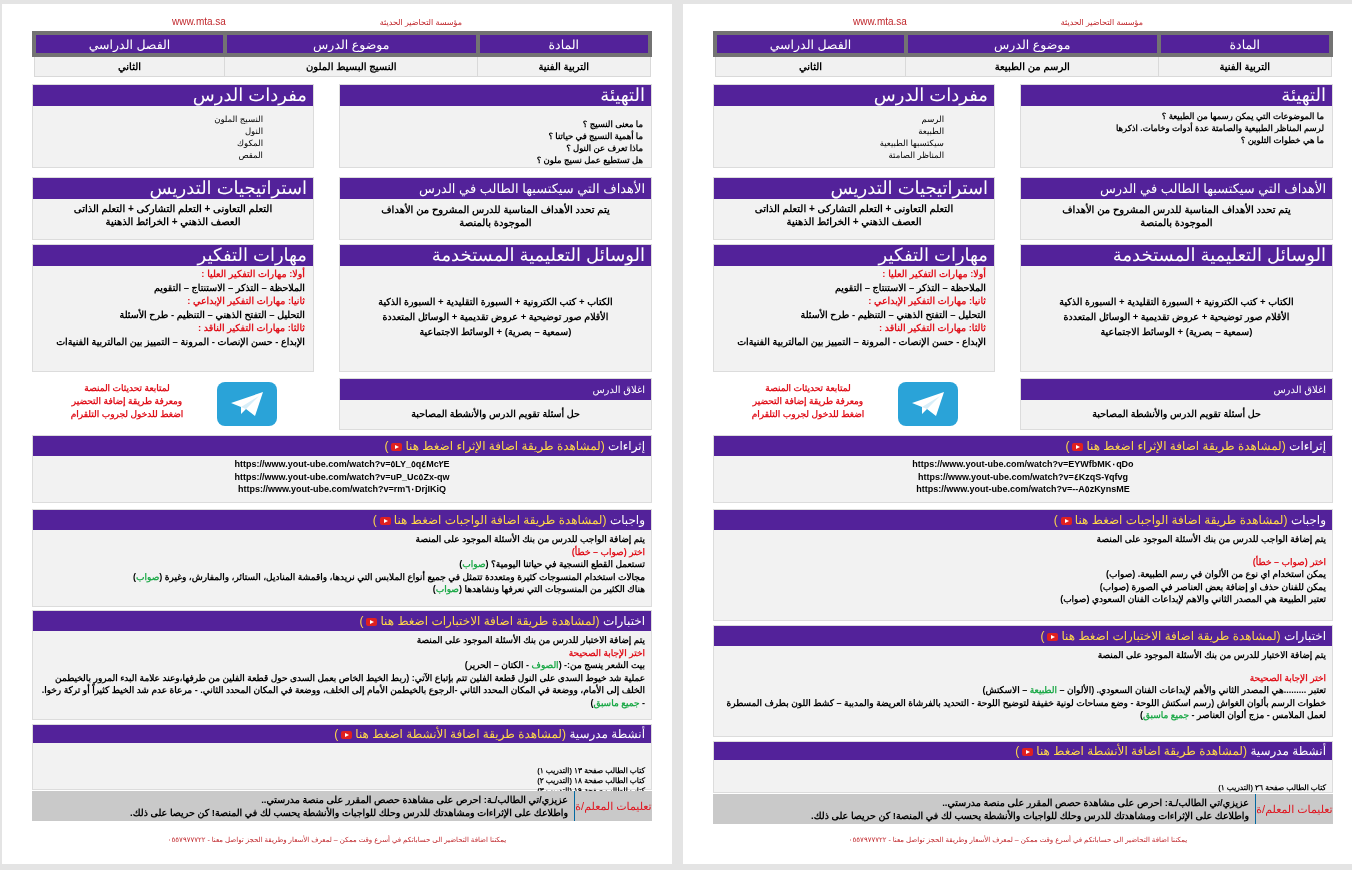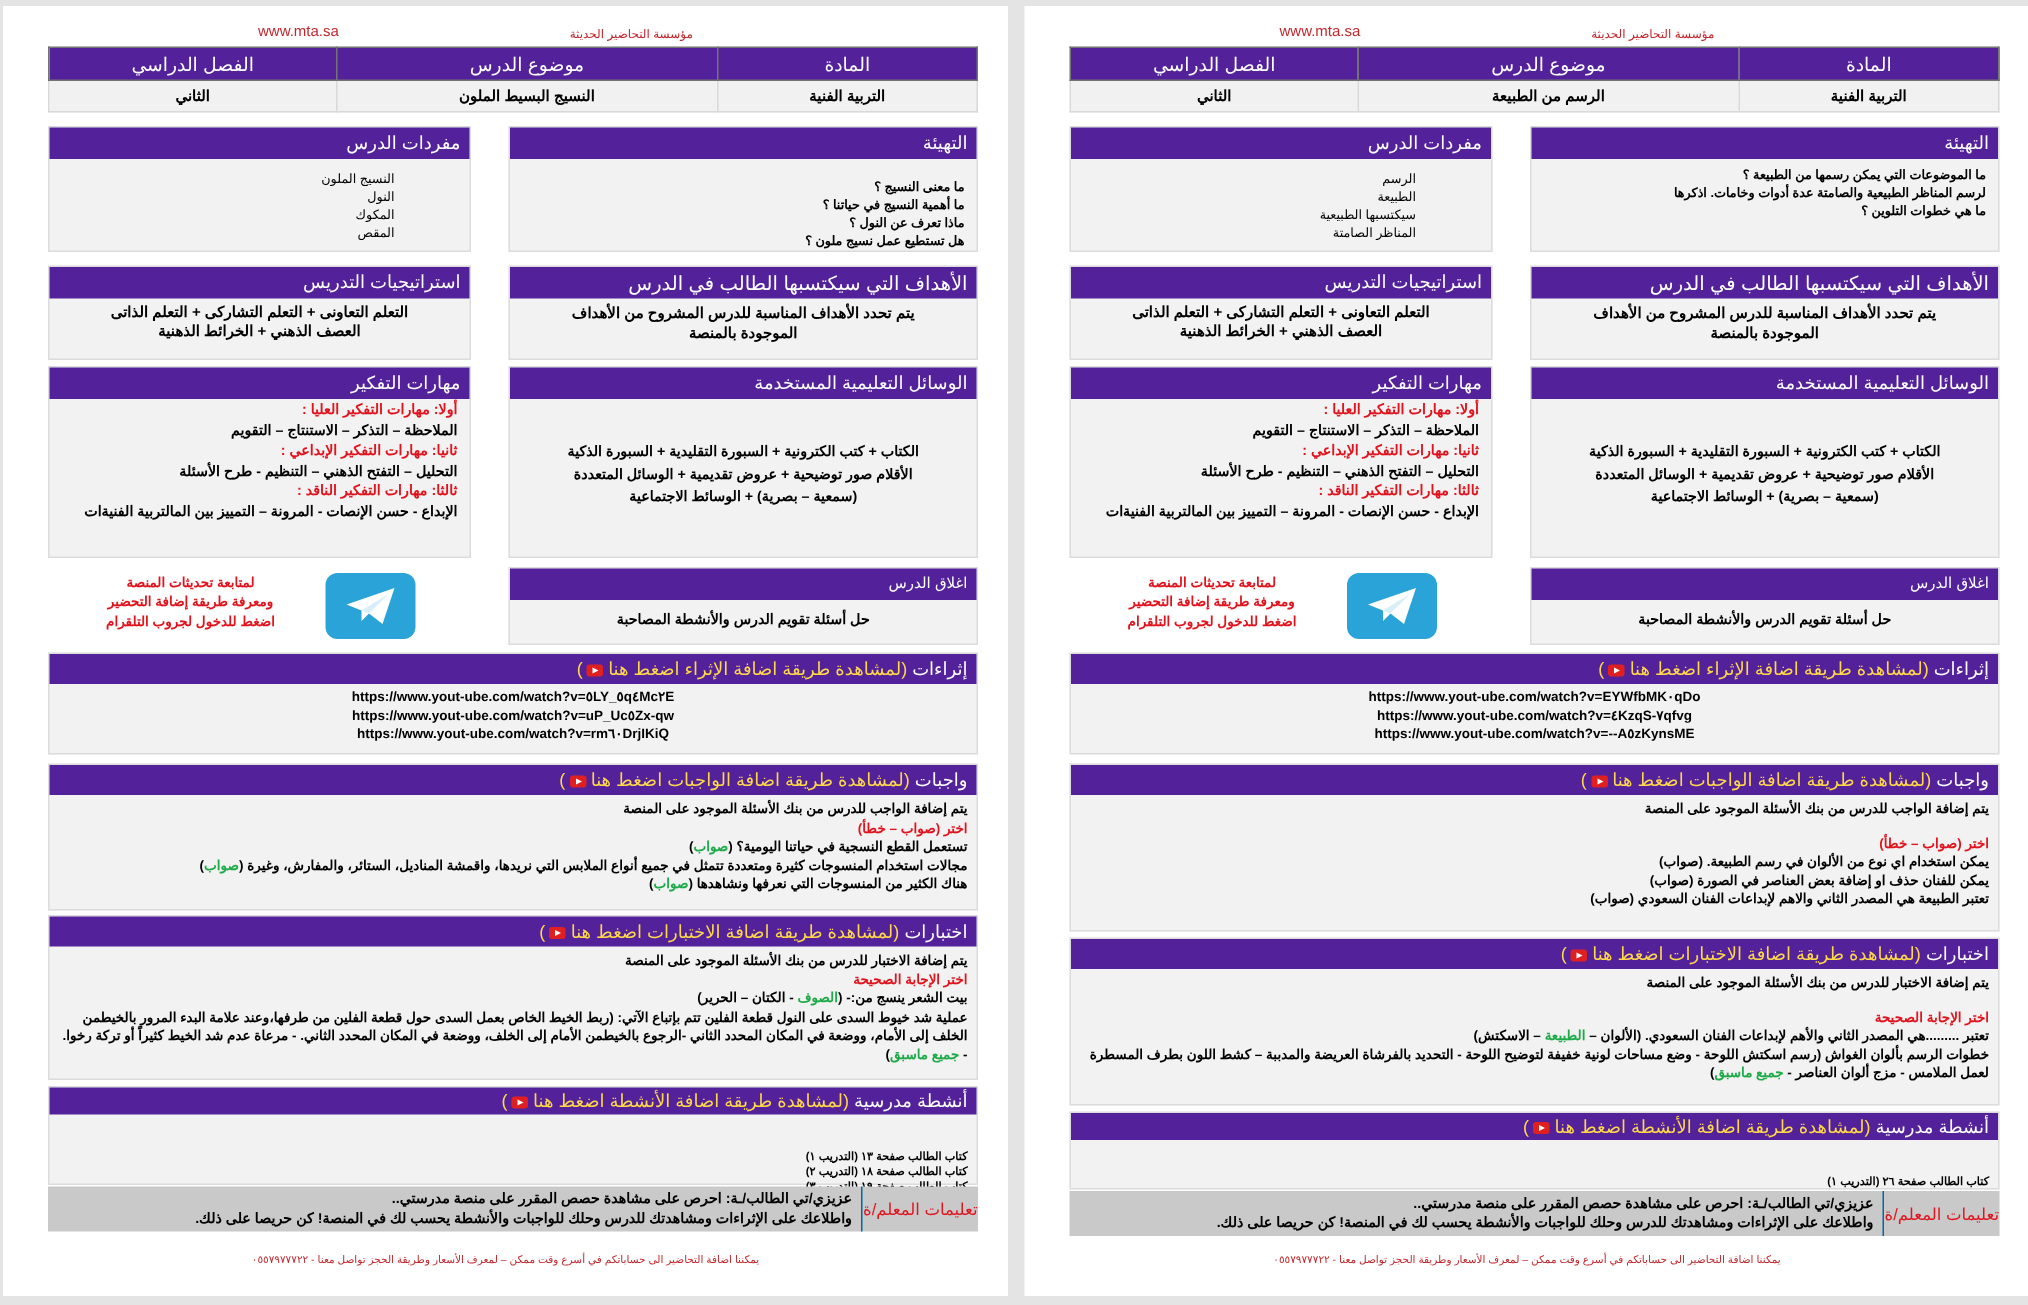--- a/index.html
+++ b/index.html
@@ -12,7 +12,7 @@
   .topline .org { position: absolute; right: 180px; top: 2px; font-size: 8px; }
   .topline .url { position: absolute; left: 140px; top: 0; font-size: 10px; }
   table.head { position: absolute; top: 27px; left: 30px; width: 620px; border-collapse: collapse; }
-  table.head th { background: #53229a; color: #fff; font-weight: normal; font-size: 12.5px; height: 22px; border: 1px solid #737373; }
+  table.head th { background: #53229a; color: #fff; font-weight: normal; font-size: 12.5px; height: 22px; border: 4px solid #737373; }
   table.head td { background: #f1f1f1; font-size: 10px; font-weight: bold; height: 21px; text-align: center; border: 1px solid #d9d9d9; }
   .box { position: absolute; background: #f2f2f2; border: 1px solid #dcdcdc; }
   .box .hdr { background: #53229a; color: #fff; height: 21px; line-height: 21px; padding: 0 6px; font-size: 12px; }

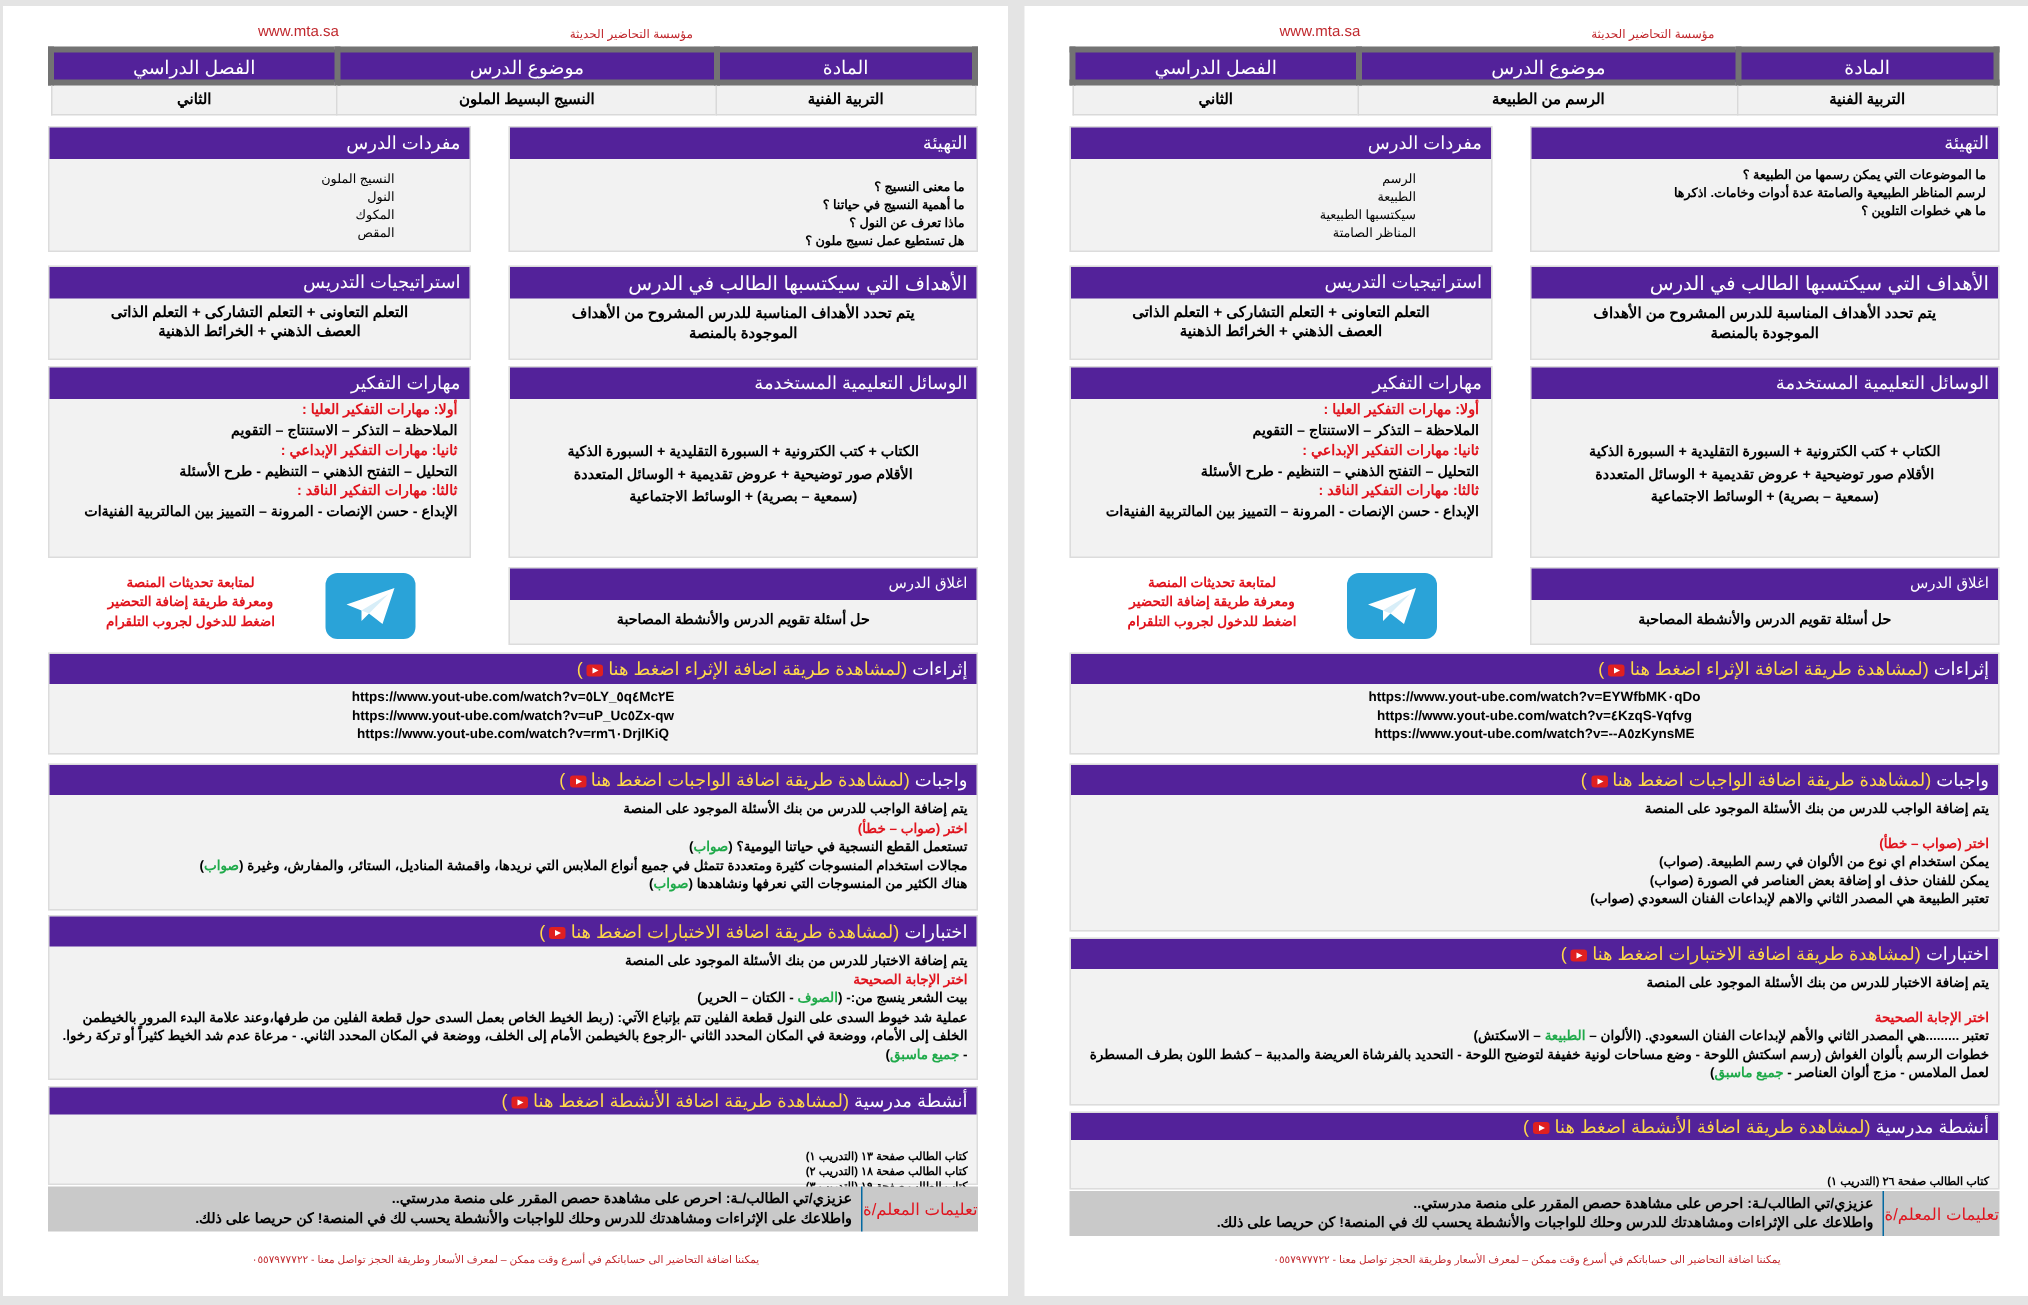--- a/index.html
+++ b/index.html
@@ -15,7 +15,7 @@
   table.head th { background: #53229a; color: #fff; font-weight: normal; font-size: 12.5px; height: 22px; border: 4px solid #737373; }
   table.head td { background: #f1f1f1; font-size: 10px; font-weight: bold; height: 21px; text-align: center; border: 1px solid #d9d9d9; }
   .box { position: absolute; background: #f2f2f2; border: 1px solid #dcdcdc; }
-  .box .hdr { background: #53229a; color: #fff; height: 21px; line-height: 21px; padding: 0 6px; font-size: 12px; }
+  .box .hdr { background: #53229a; color: #fff; height: 21px; line-height: 21px; padding: 0 6px; font-size: 18px; }
   .box .body { padding: 4px 8px; font-size: 9px; line-height: 12.5px; }
   .center { text-align: center; }
   .bold { font-weight: bold; }

